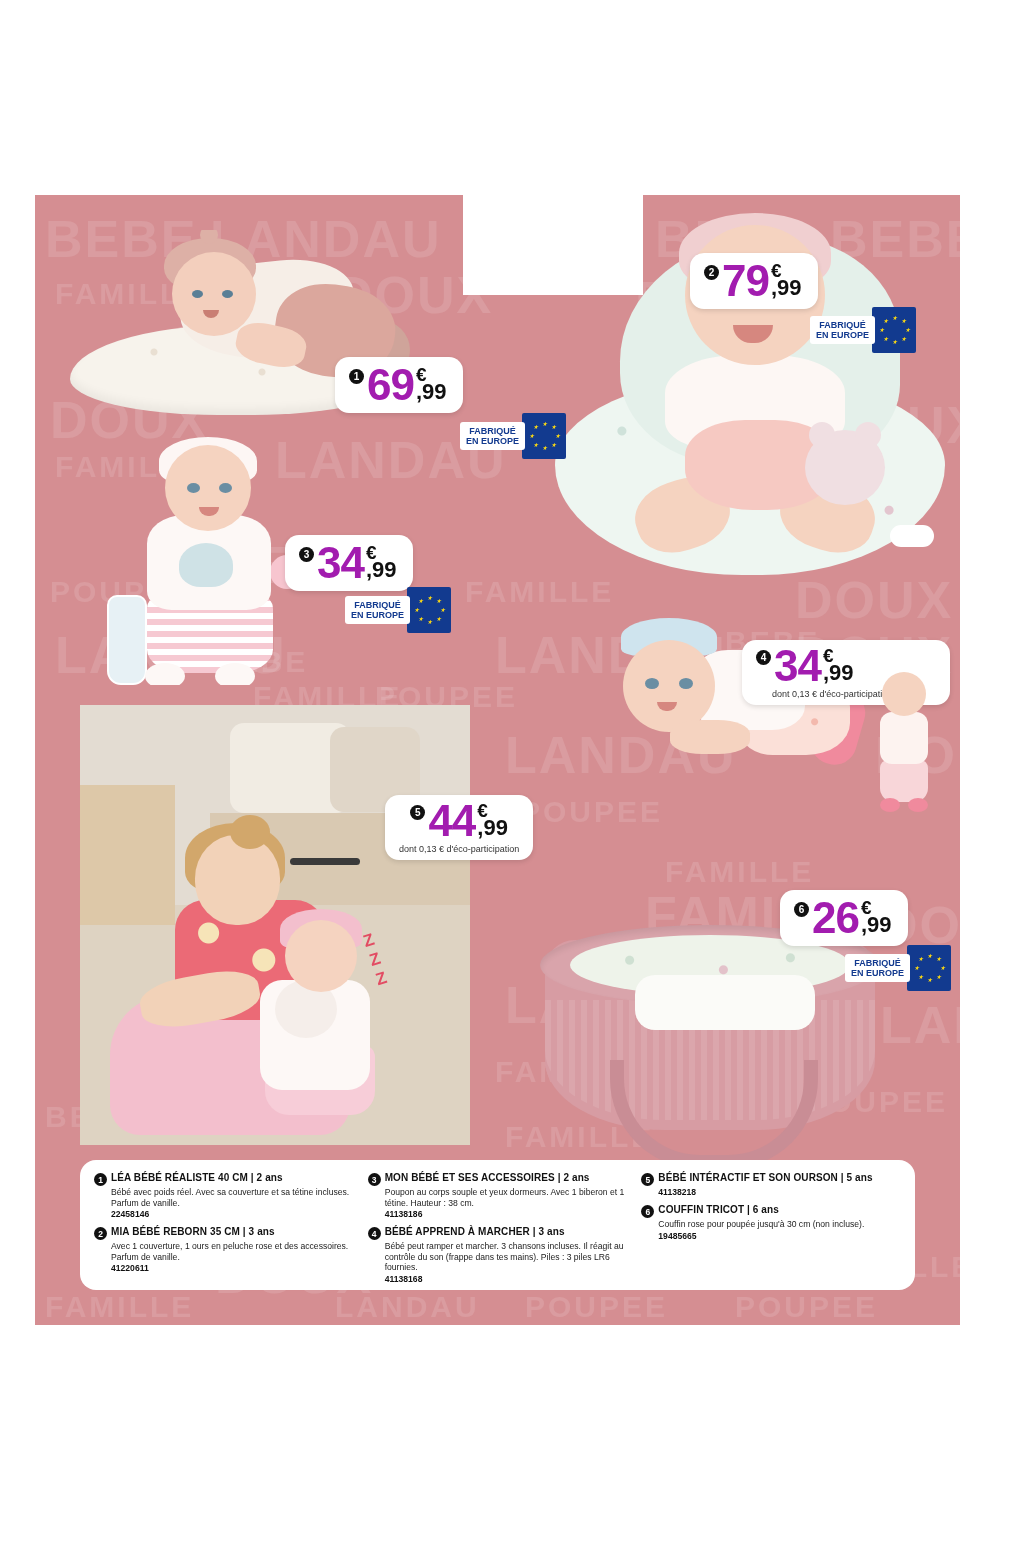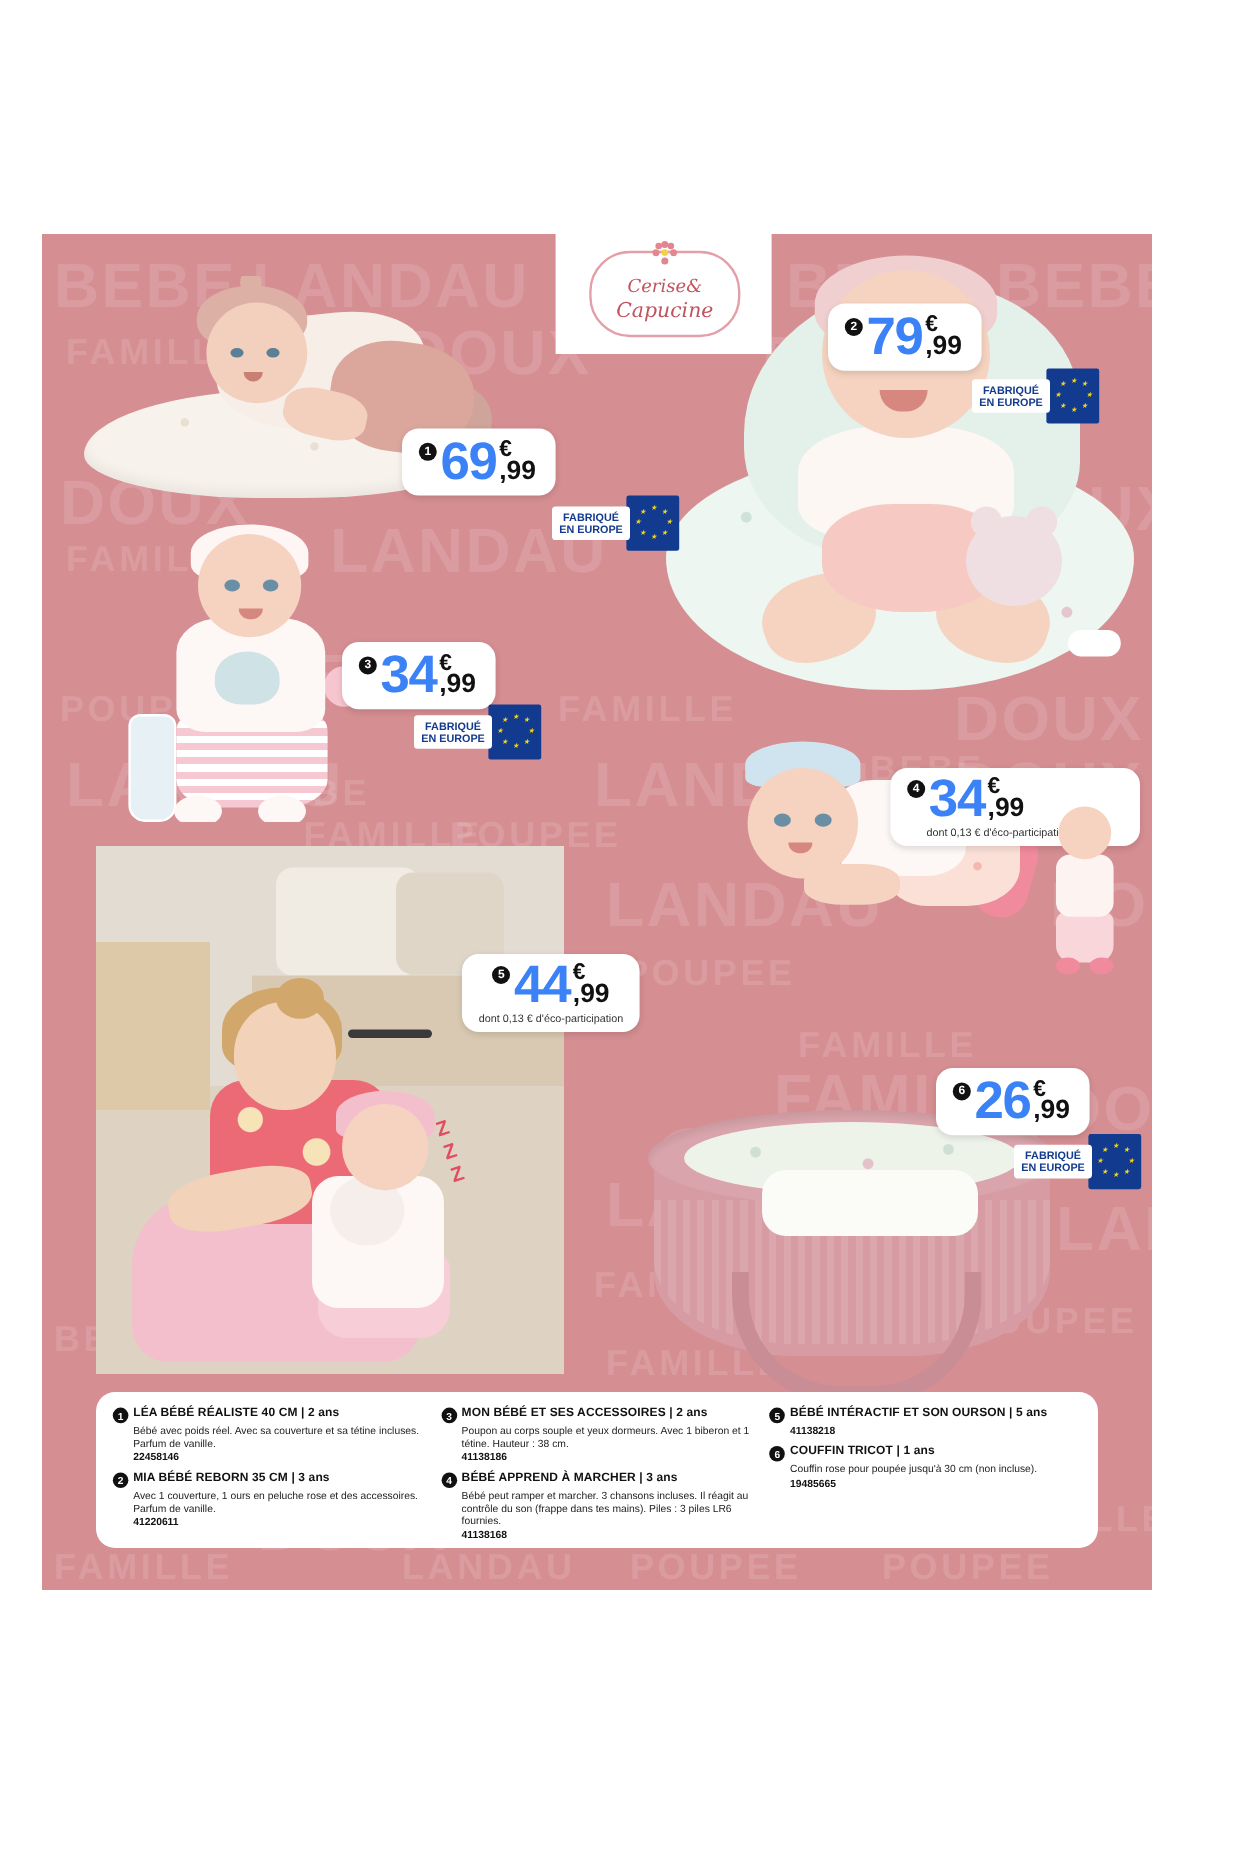--- a/index.html
+++ b/index.html
@@ -386,21 +386,6 @@
   <div class="wm small" style="left:110px; top:160px;">LANDAU</div>
 
   <div class="logo-plate"></div>
-  <div class="logo-badge">
-    <svg class="logo-flower" viewBox="0 0 24 24">
-      <g fill="#e2868f">
-        <circle cx="12" cy="4" r="3.2"></circle>
-          <circle cx="12" cy="19" r="3.2"></circle>
-        <circle cx="4" cy="11.5" r="3.2"></circle>
-          <circle cx="20" cy="11.5" r="3.2"></circle>
-        <circle cx="6.5" cy="5.5" r="3"></circle>
-          <circle cx="17.5" cy="5.5" r="3"></circle>
-      </g>
-      <circle cx="12" cy="11.5" r="3" fill="#f2d14e"></circle>
-    </svg>
-    <div class="logo-line1">Cerise&amp;</div>
-    <div class="logo-line2">Capucine</div>
-  </div>
 
   <div class="photo" id="photo1">
     <div class="blanket"></div>

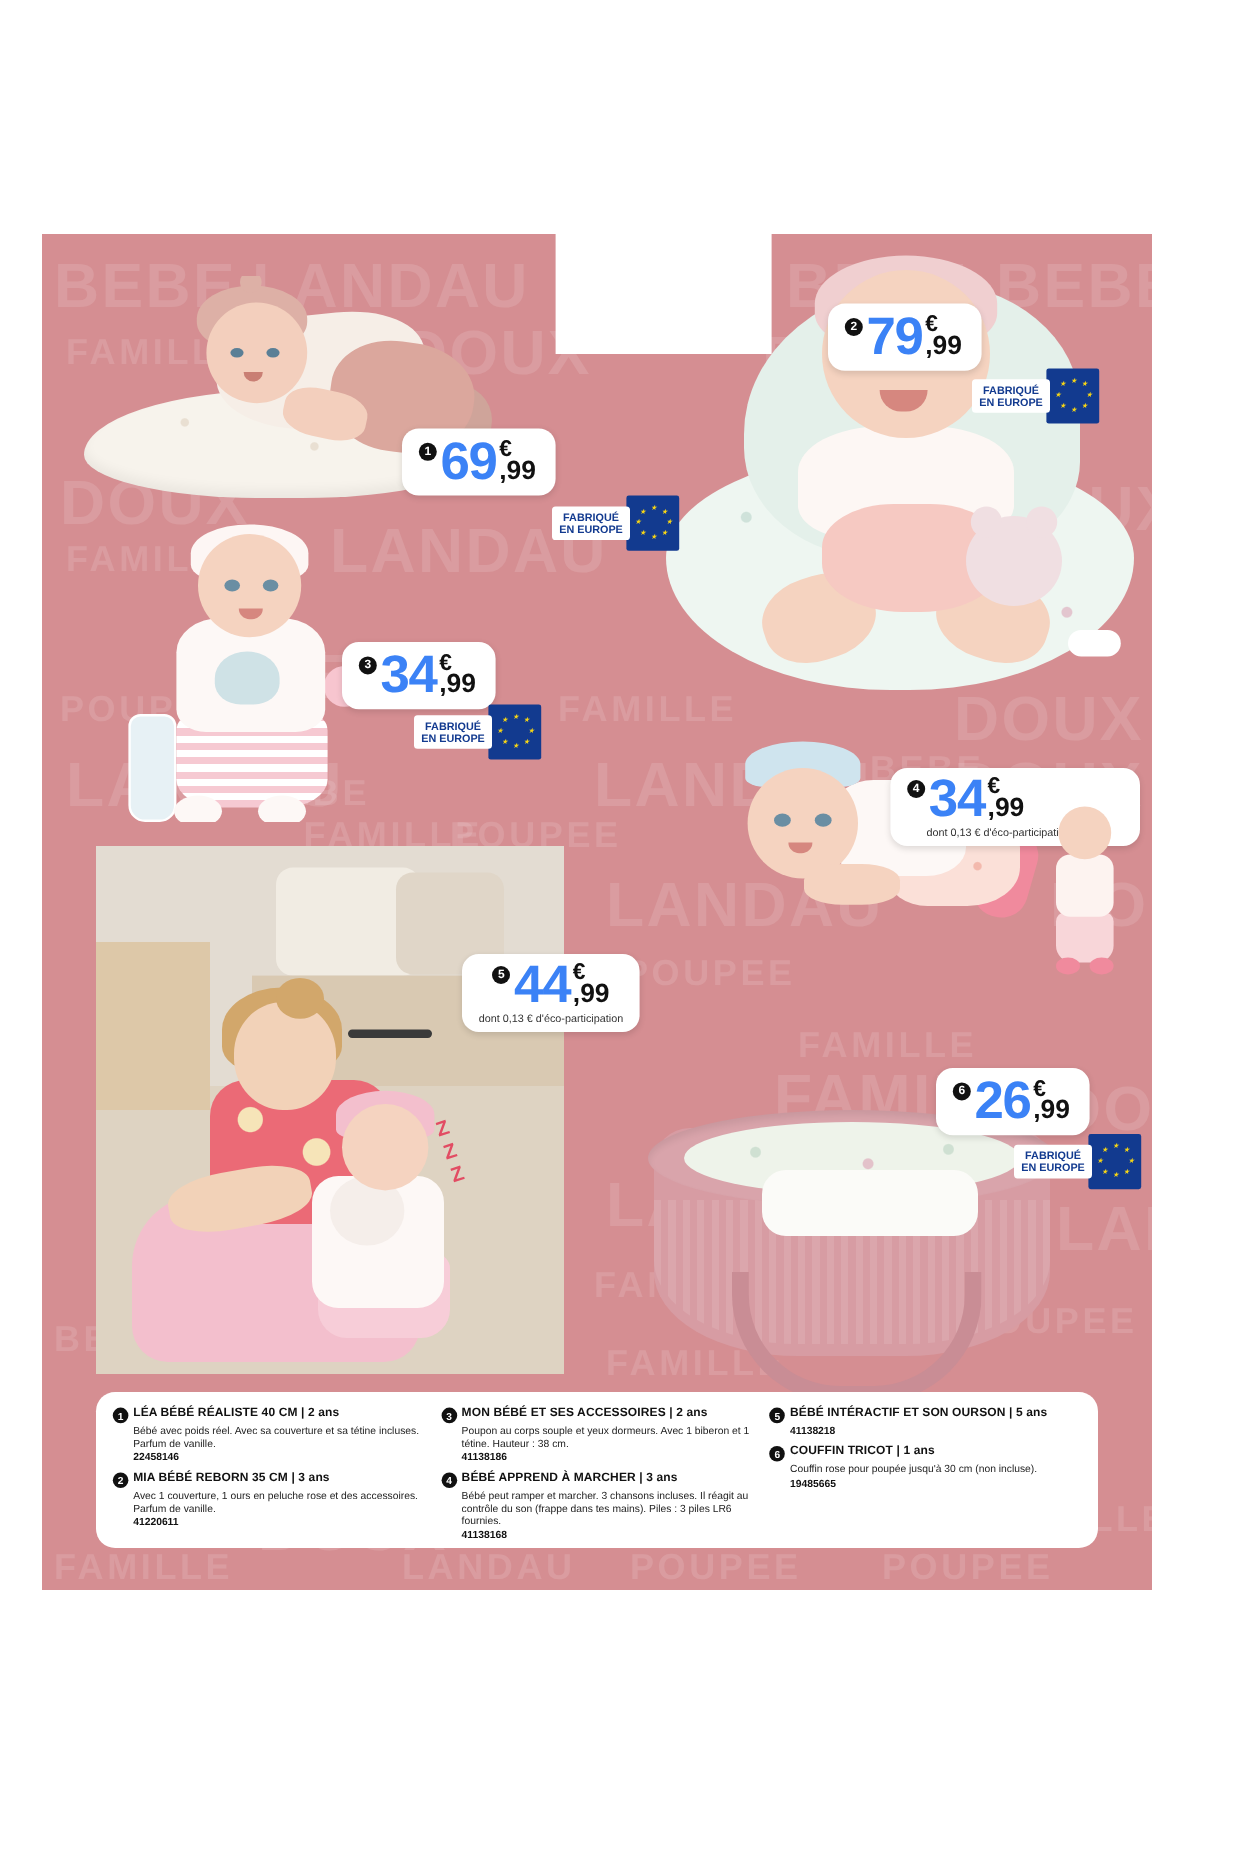--- a/index.html
+++ b/index.html
@@ -274,7 +274,7 @@
     font-weight:700;
     font-size:44px;
     line-height:40px;
-    color:#3b82f6;
+    color:#a21caf;
     letter-spacing:-1px;
   }
   .pside { display:flex;flex-direction:column;margin-left:2px;margin-top:2px;}

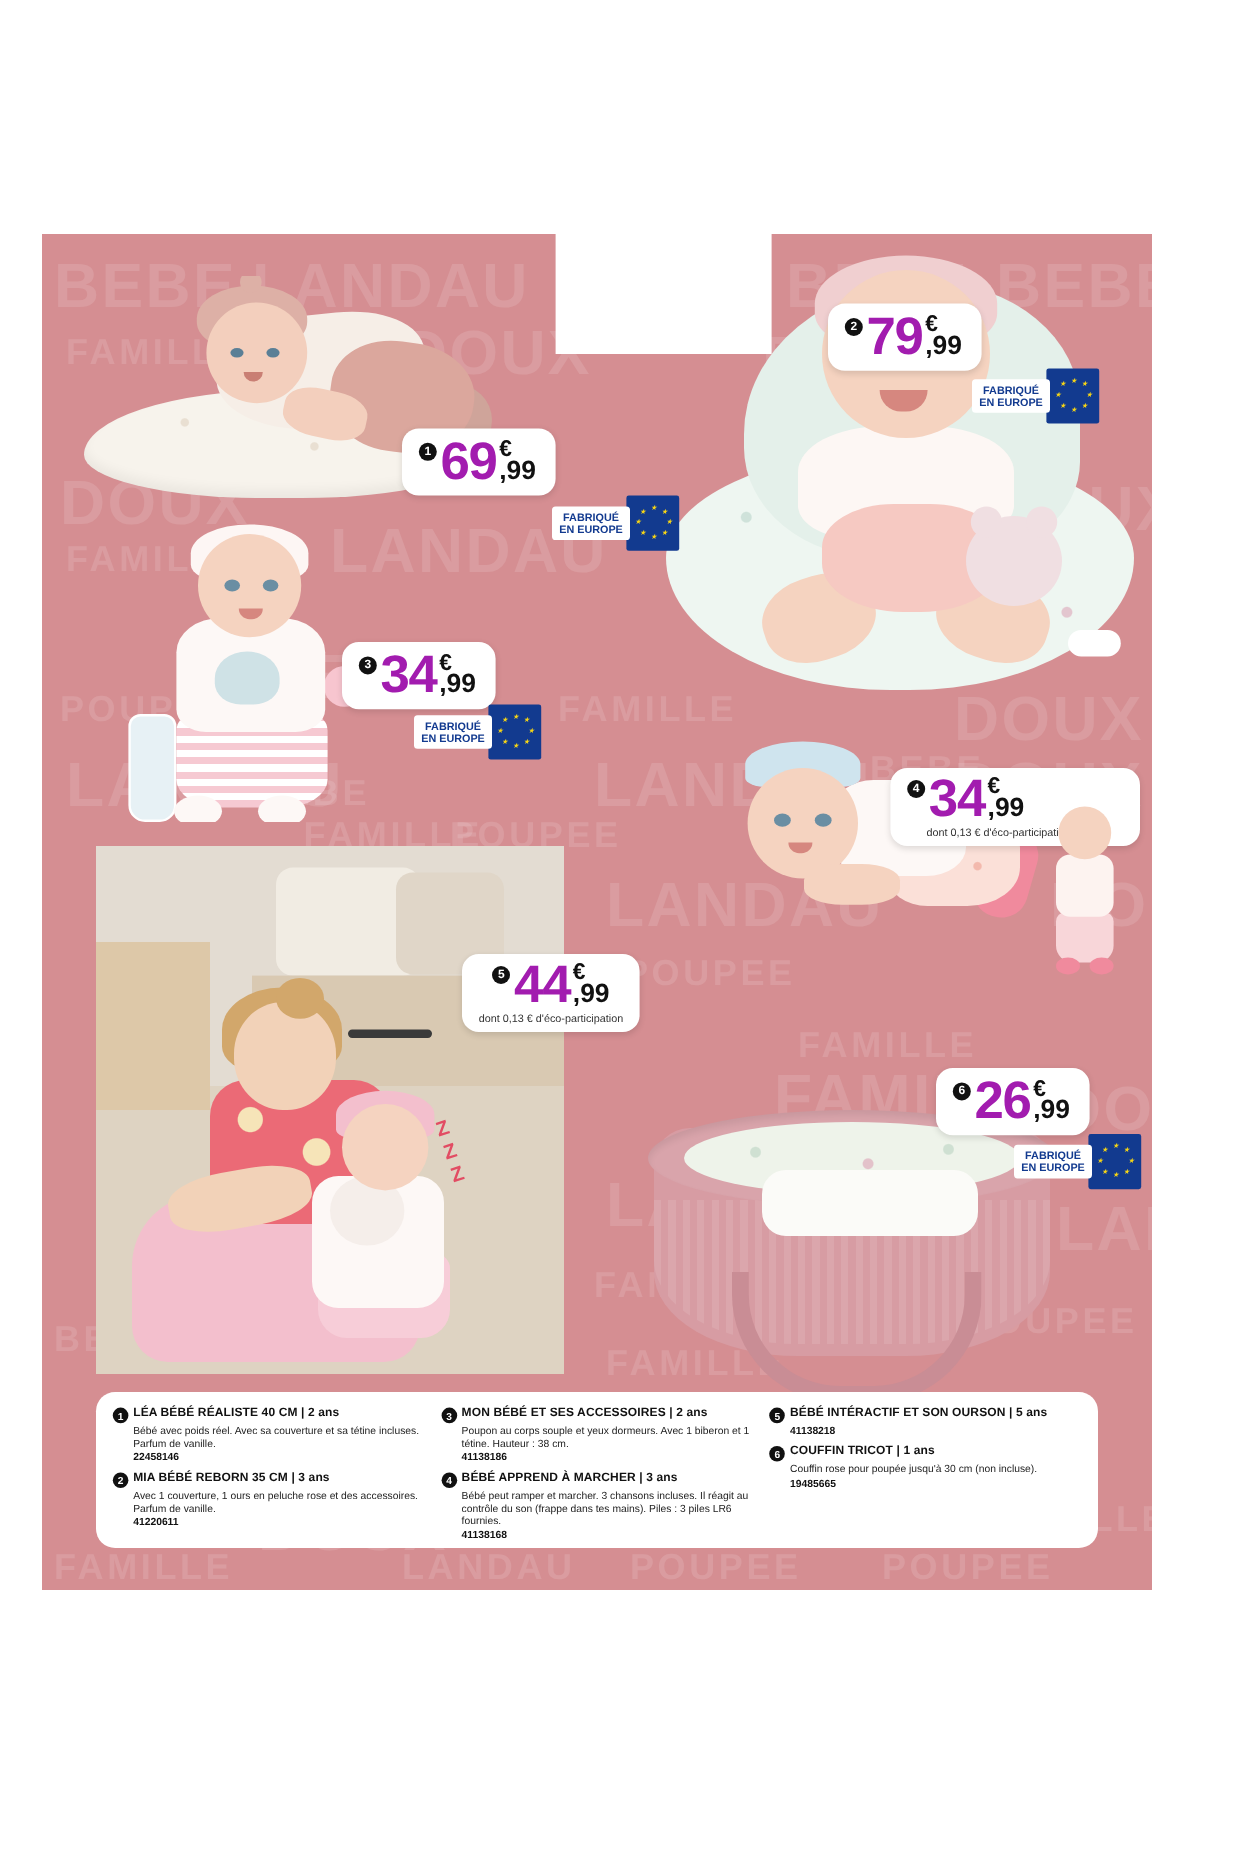--- a/index.html
+++ b/index.html
@@ -665,7 +665,7 @@
       <div class="item">
         <div class="item-head">
           <div class="bullet">6</div>
-          <div class="title">COUFFIN TRICOT | 1 ans</div>
+          <div class="title">COUFFIN TRICOT | 6 ans</div>
         </div>
         <div class="desc">Couffin rose pour poupée jusqu'à 30 cm (non incluse).</div>
         <div class="ref">19485665</div>

